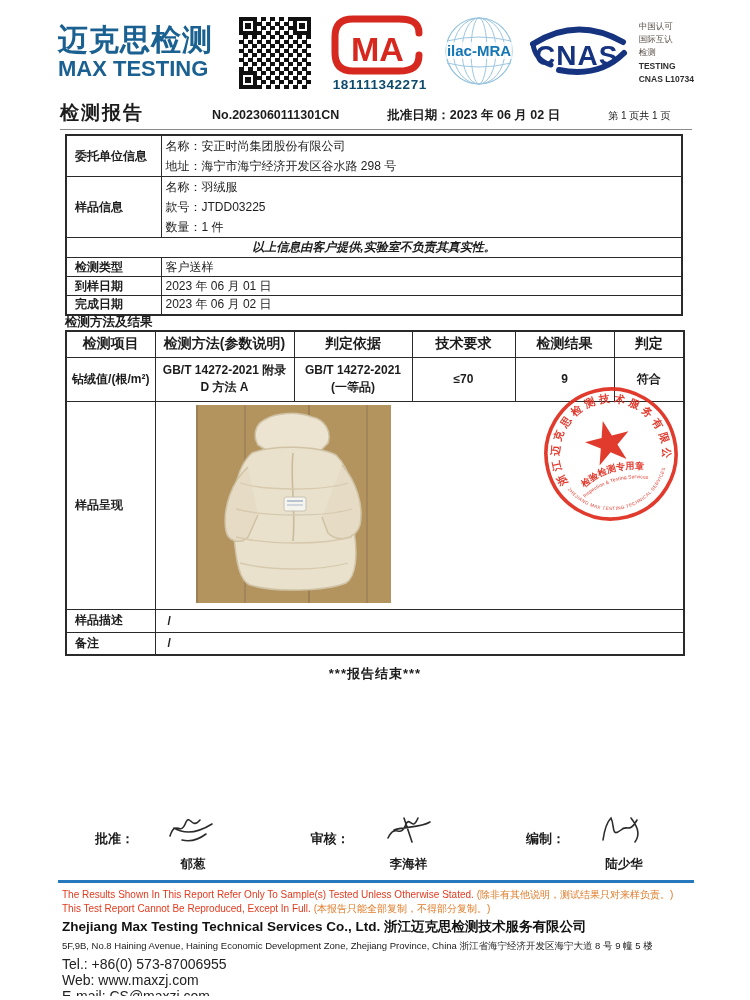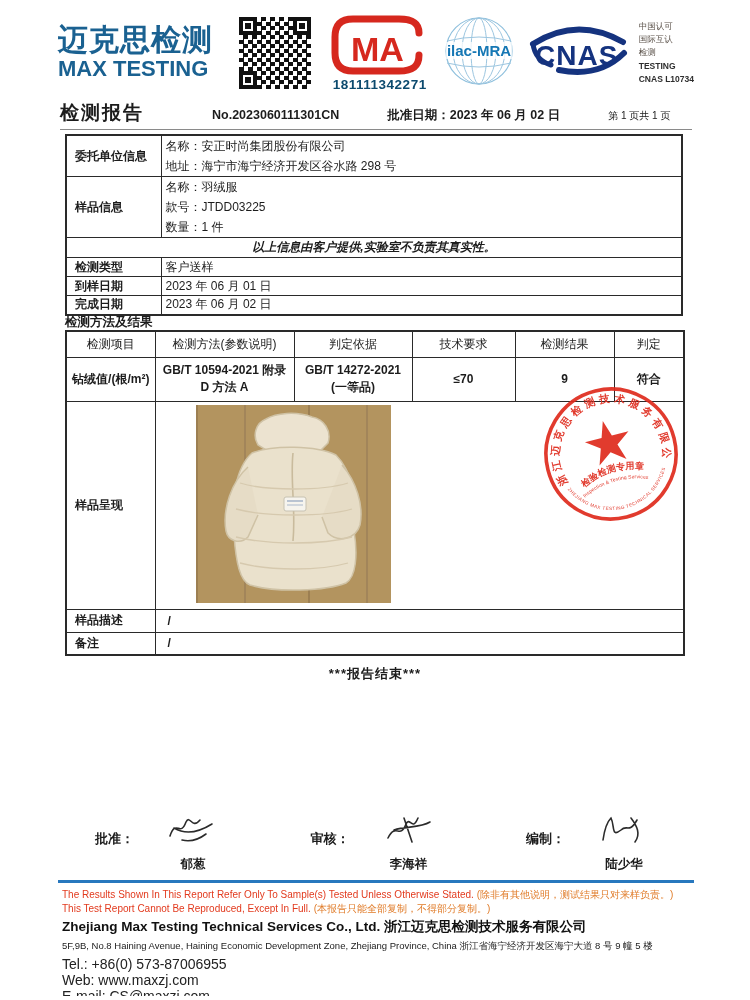--- a/index.html
+++ b/index.html
@@ -44,7 +44,7 @@
   .simple-row td { height:19px; }
   .section-heading { position:absolute; left:65px; top:314px; font-size:12.5px; font-weight:600; }
   .tbl-results { top:330px; }
-  .tbl-results th { font-weight:normal; text-align:center; height:26px; font-size:12px; }
+  .tbl-results th { font-weight:bold; text-align:center; height:26px; font-size:14px; }
   .tbl-results .data-cell { text-align:center; height:44px; padding:2px 4px; font-weight:600; line-height:1.4; }
   .photo-row-label { padding-left:8px; font-weight:600; }
   .photo-cell { height:208px; vertical-align:middle; padding:2px 0 2px 40px; }

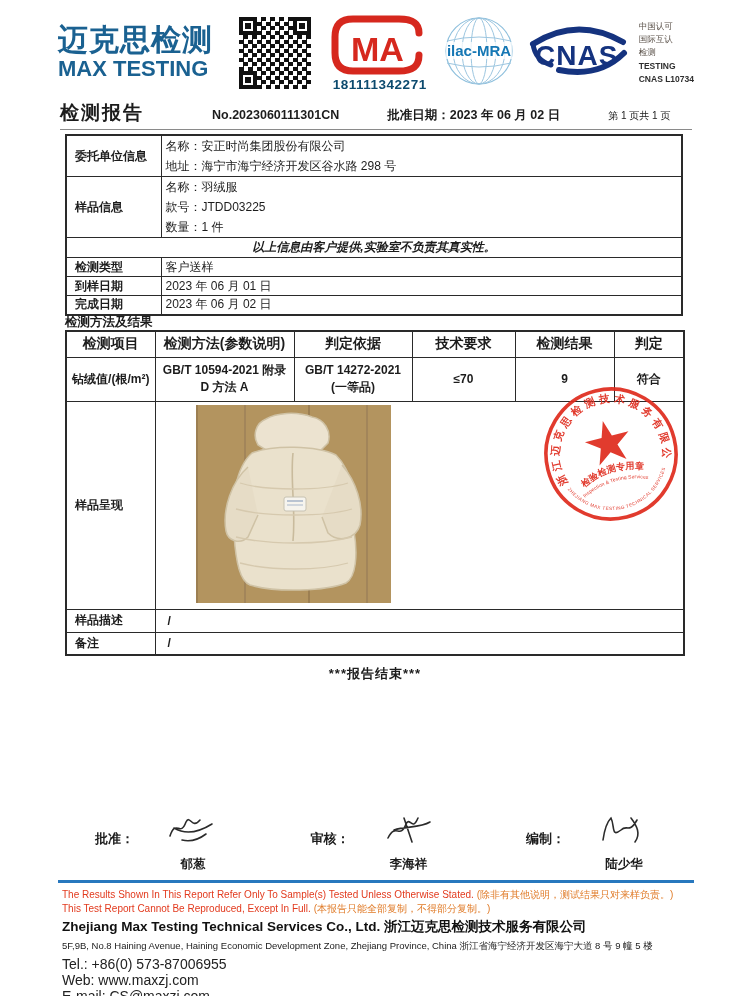--- a/index.html
+++ b/index.html
@@ -191,7 +191,7 @@
     </tr>
     <tr>
       <td class="data-cell">钻绒值/(根/m²)</td>
-      <td class="data-cell">GB/T 10594-2021 附录 D 方法 A</td>
+      <td class="data-cell">GB/T 14272-2021 附录 D 方法 A</td>
       <td class="data-cell">GB/T 14272-2021 (一等品)</td>
       <td class="data-cell">≤70</td>
       <td class="data-cell">9</td>

